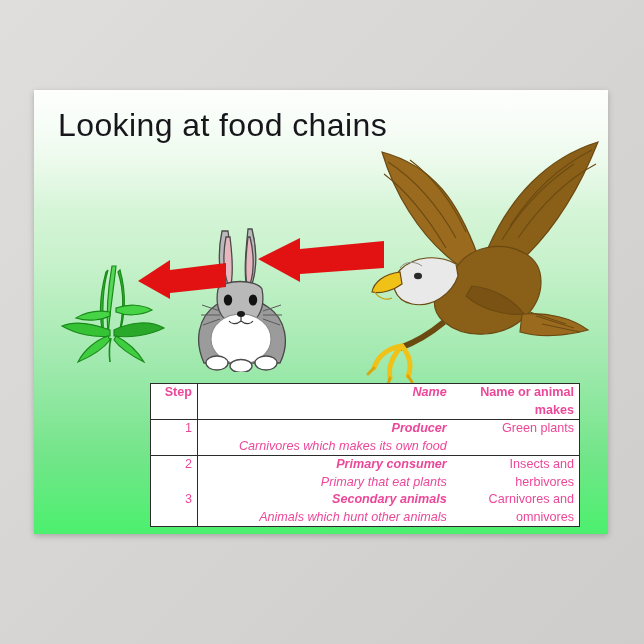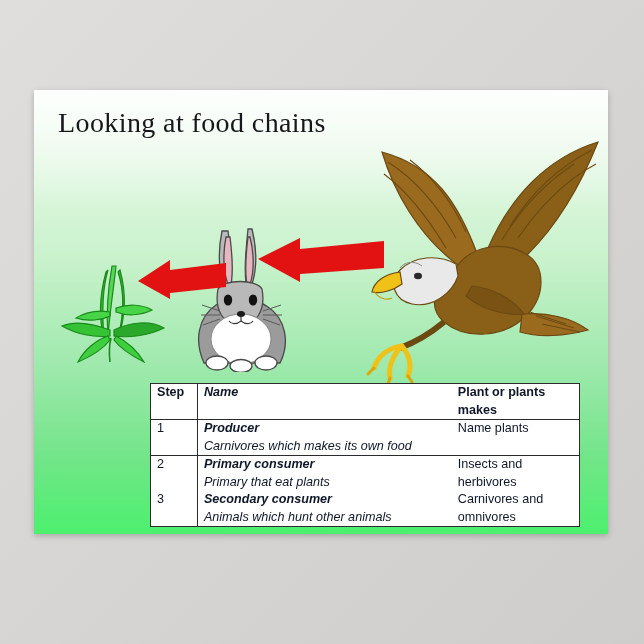--- a/index.html
+++ b/index.html
@@ -33,8 +33,8 @@
 
   .title{
     position:absolute;left:24px;top:17px;
-    font-family:Liberation Serif, serif;
-    font-size:28px;letter-spacing:.4px;color:#17161b;
+    font-family:Liberation Sans, sans-serif;
+    font-size:32px;letter-spacing:.4px;color:#17161b;
     white-space:nowrap;
   }
 

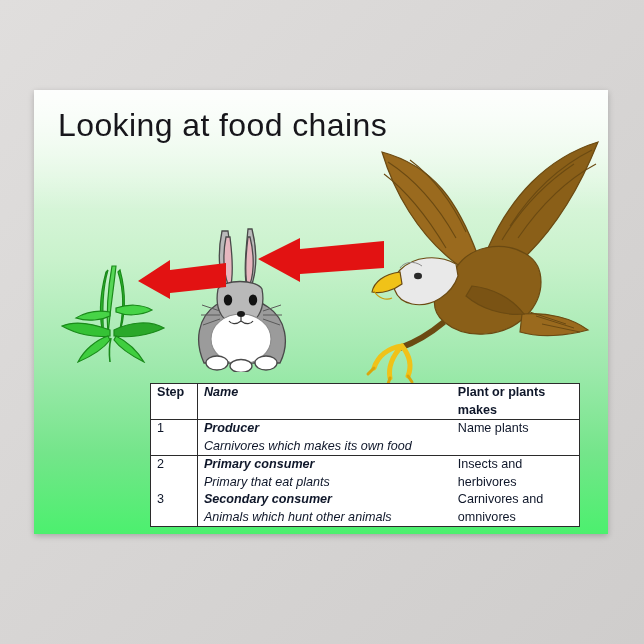--- a/index.html
+++ b/index.html
@@ -58,8 +58,9 @@
   }
   table.facts{
     border-collapse:collapse;width:100%;
-    font-size:12.6px;color:#0f172a;
+    font-size:12.6px;color:#ec4899;
     background:#fff;
+    text-align:right;
   }
   table.facts td{
     border:0;

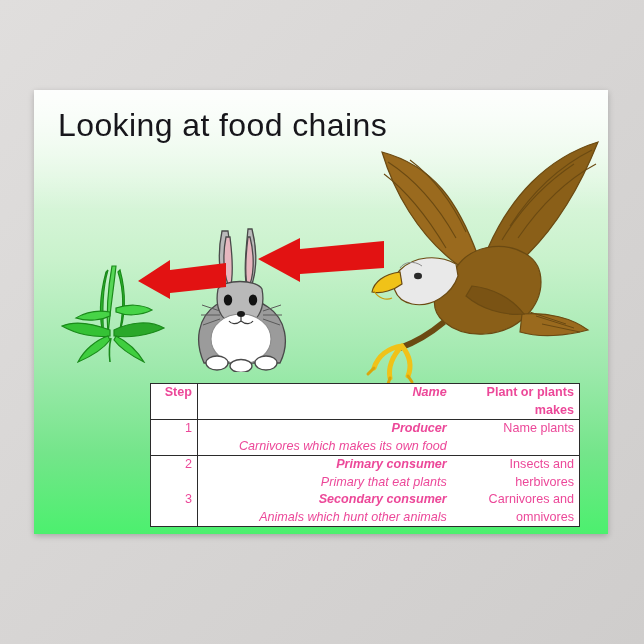--- a/index.html
+++ b/index.html
@@ -174,7 +174,7 @@
           <tr class="hdr">
             <td class="col-step">Step</td>
             <td class="col-name">Name</td>
-            <td class="col-type">Plant or plants</td>
+            <td class="col-type">Name or animal</td>
           </tr>
           <tr>
             <td class="col-step"></td>

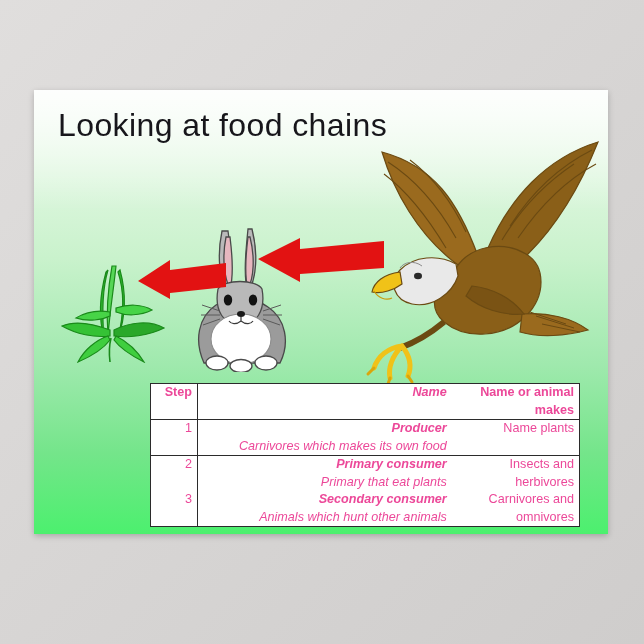--- a/index.html
+++ b/index.html
@@ -185,7 +185,7 @@
           <tr class="rowline">
             <td class="col-step" rowspan="2">1</td>
             <td class="col-name bold">Producer</td>
-            <td class="col-type">Name plants</td>
+            <td class="col-type">Green plants</td>
           </tr>
           <tr>
             <td class="col-name">Carnivores which makes its own food</td>

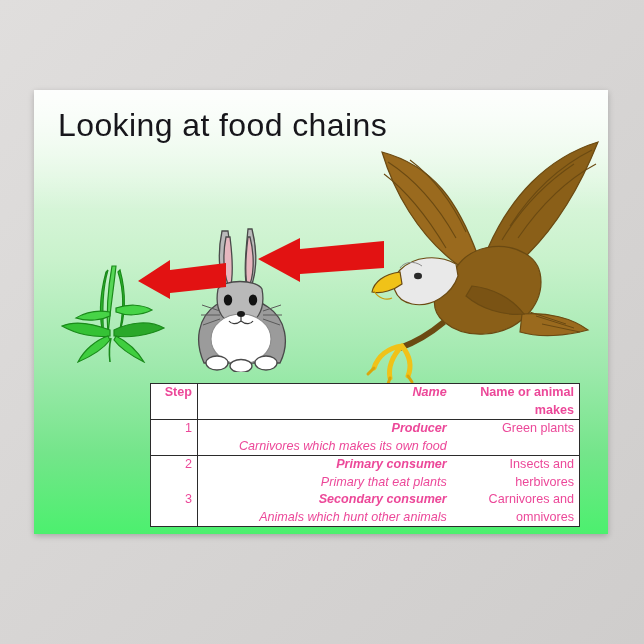--- a/index.html
+++ b/index.html
@@ -204,7 +204,7 @@
 
           <tr>
             <td class="col-step" rowspan="2">3</td>
-            <td class="col-name bold">Secondary consumer</td>
+            <td class="col-name bold">Secondary animals</td>
             <td class="col-type">Carnivores and</td>
           </tr>
           <tr>

